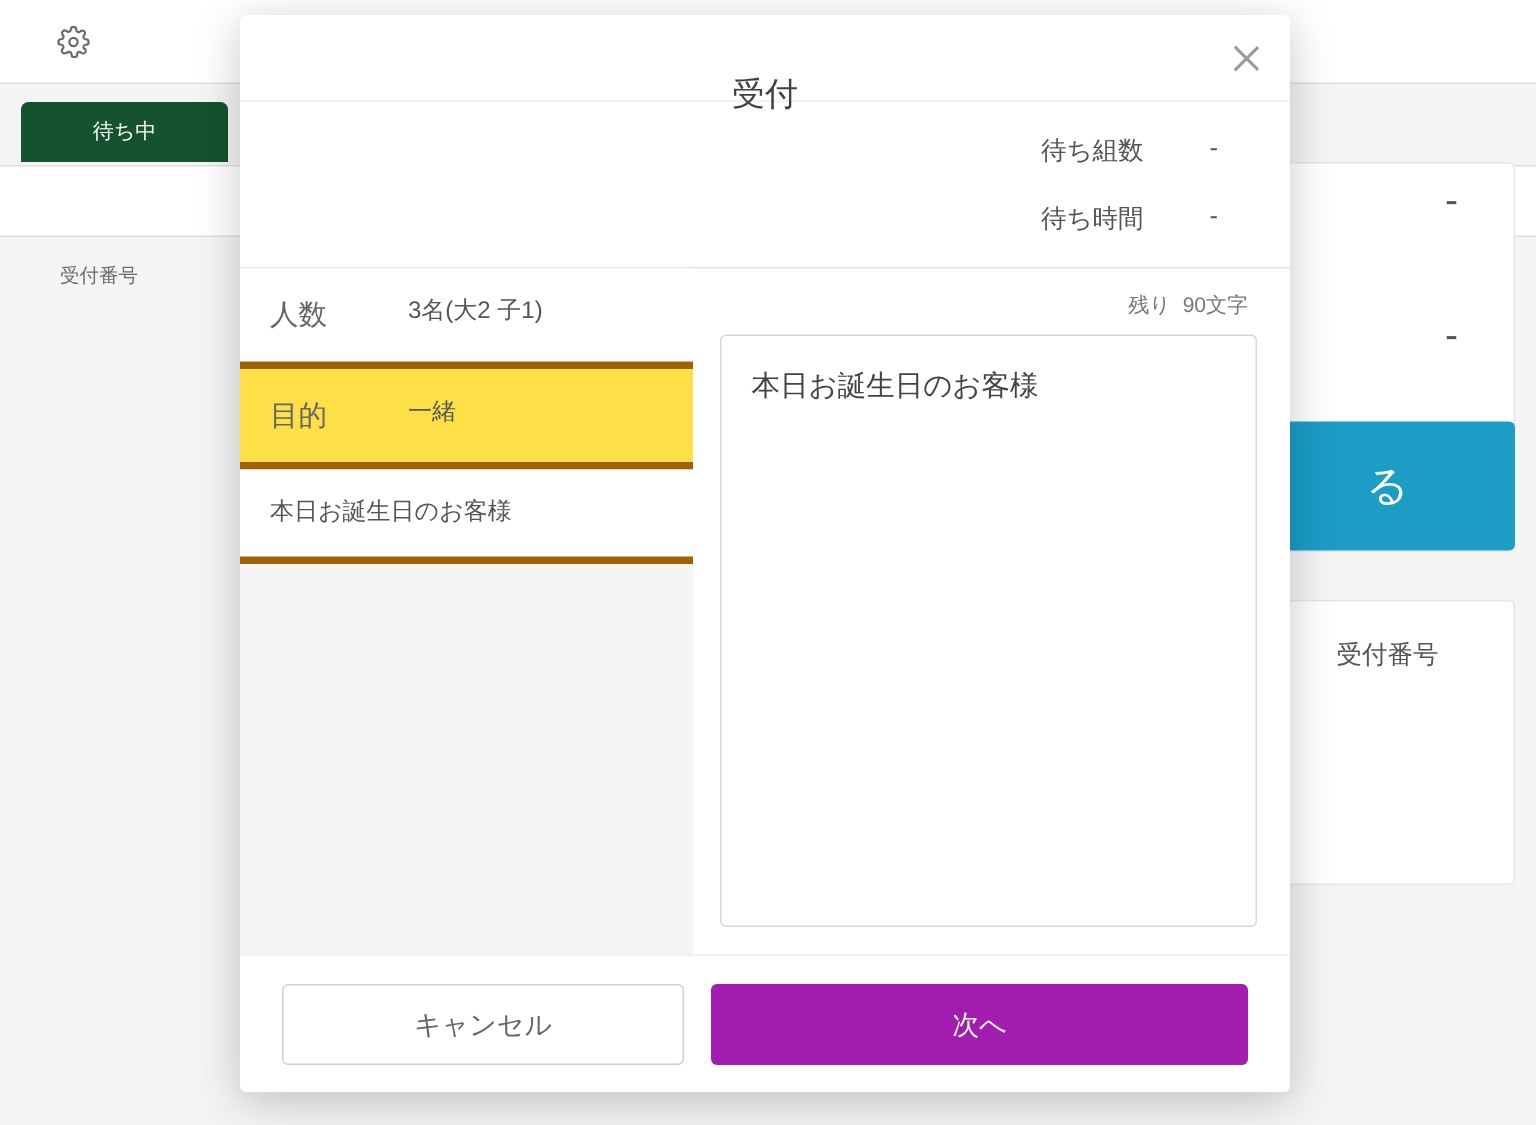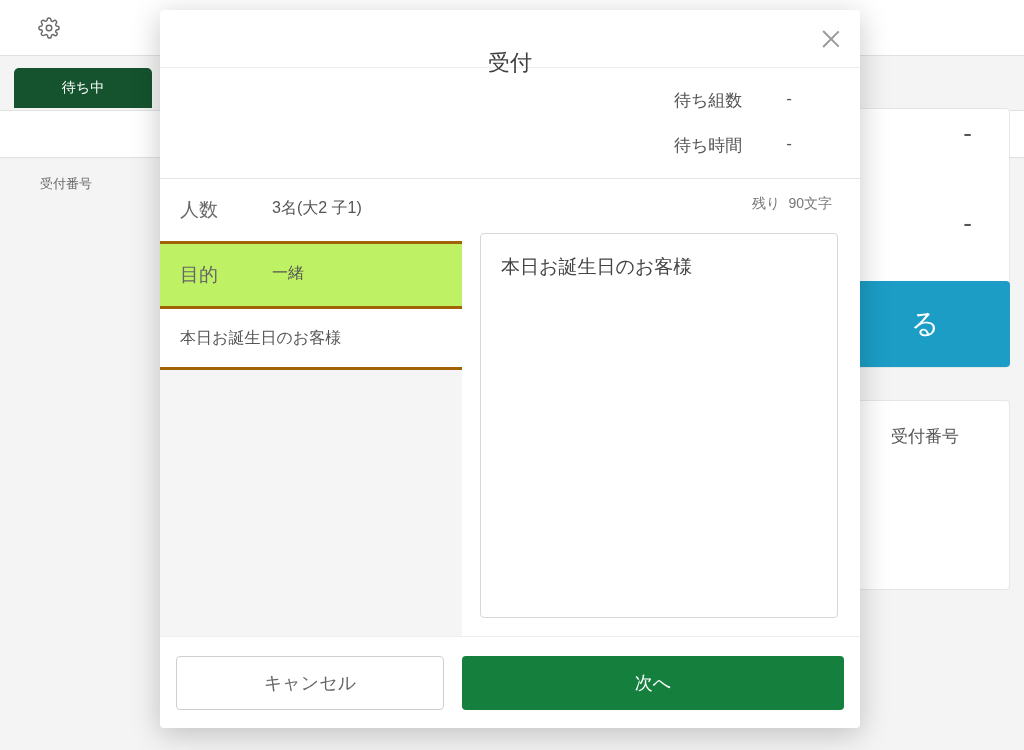--- a/index.html
+++ b/index.html
@@ -33,7 +33,7 @@
   .close::before { transform: rotate(45deg); }
   .close::after { transform: rotate(-45deg); }
 
-  .modal-info { height: 110px; padding-right: 68px; display: flex; flex-direction: column; align-items: flex-end; justify-content: center; gap: 22px; font-size: 17px; color: #555; }
+  .modal-info { height: 110px; padding-right: 48px; display: flex; flex-direction: column; align-items: flex-end; justify-content: center; gap: 22px; font-size: 17px; color: #555; }
   .info-row { display: flex; gap: 44px; }
 
   .modal-body { flex: 1; border-top: 1px solid #e4e4e4; display: flex; }

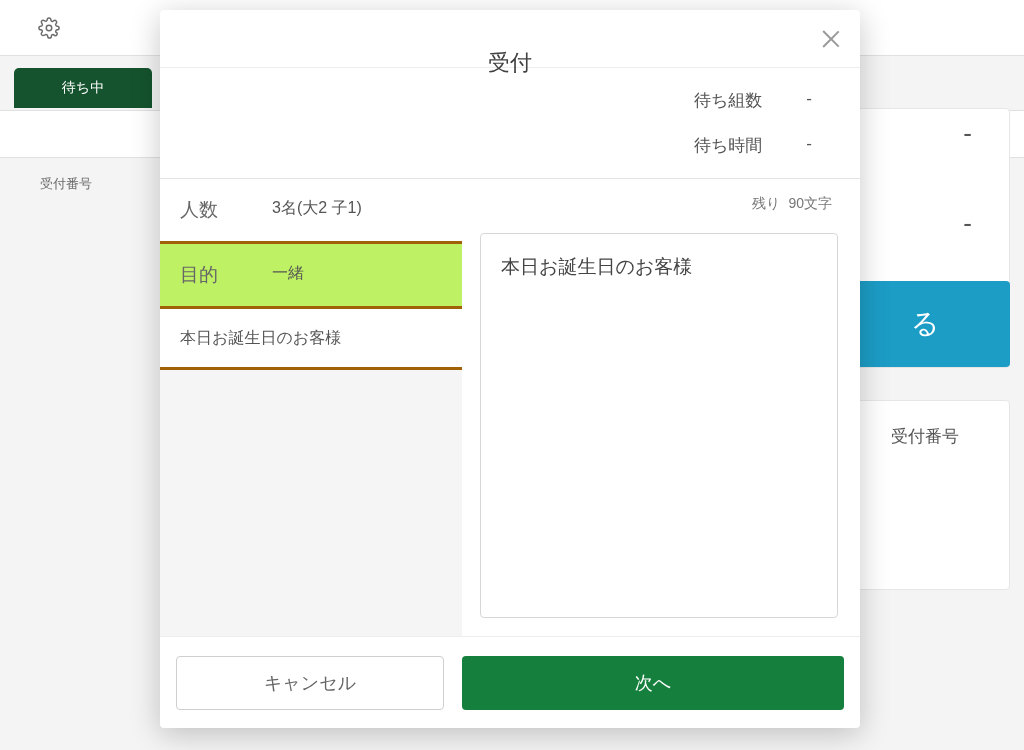--- a/index.html
+++ b/index.html
@@ -38,7 +38,7 @@
 
   .modal-body { flex: 1; border-top: 1px solid #e4e4e4; display: flex; }
   .left-col { width: 302px; background: #f5f5f5; display: flex; flex-direction: column; }
-  .field-row { display: flex; padding: 18px 20px; border-bottom: 3px solid #a16207; background: #fff; justify-content: center; }
+  .field-row { display: flex; padding: 18px 20px; border-bottom: 5px solid #a16207; background: #fff; justify-content: center; }
   .field-row.gray { background: #bef264; }
   .field-label { width: 92px; font-size: 19px; color: #666; }
   .field-value { flex: 1; font-size: 16px; color: #555; line-height: 1.35; }

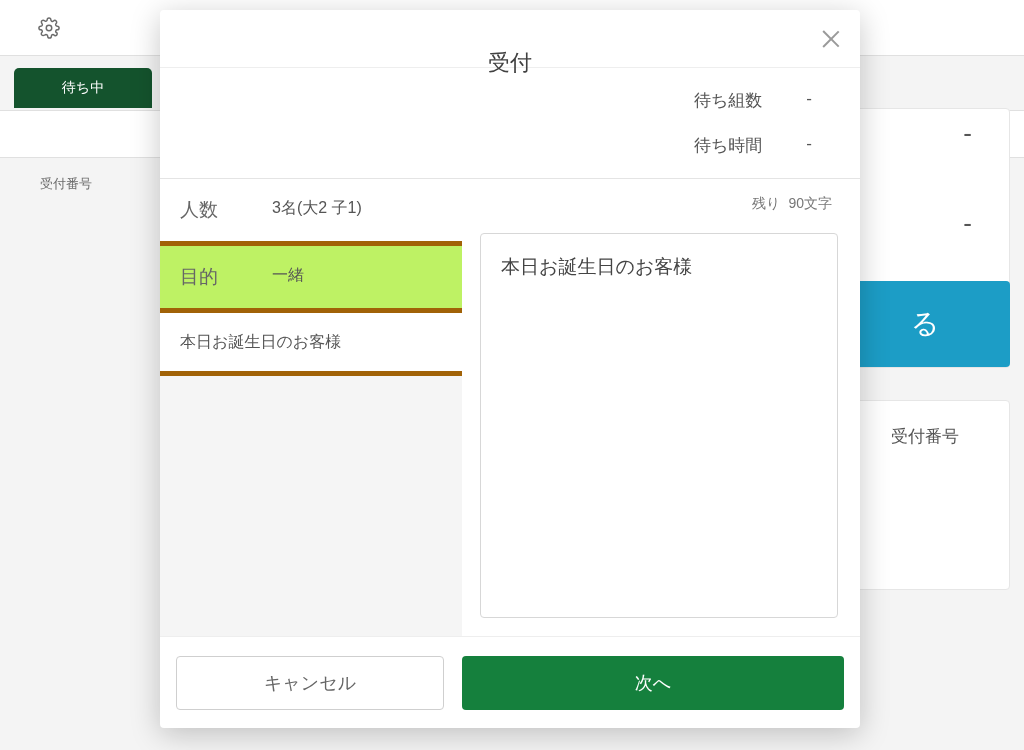--- a/index.html
+++ b/index.html
@@ -43,7 +43,7 @@
   .field-label { width: 92px; font-size: 19px; color: #666; }
   .field-value { flex: 1; font-size: 16px; color: #555; line-height: 1.35; }
 
-  .right-col { flex: 1; padding: 12px 22px 18px 18px; display: flex; flex-direction: column; gap: 10px; }
+  .right-col { flex: 1; padding: 12px 22px 18px 18px; display: flex; flex-direction: column; }
   .count-line { text-align: right; font-size: 14px; color: #777; padding: 4px 6px 10px 0; }
   .count-line .gap { display:inline-block; width:8px; }
   .memo-box { flex: 1; border: 1px solid #d7d7d7; border-radius: 4px; padding: 20px; font-size: 19px; color: #444; background: #fff; resize: none; outline: none; font-family: inherit; }

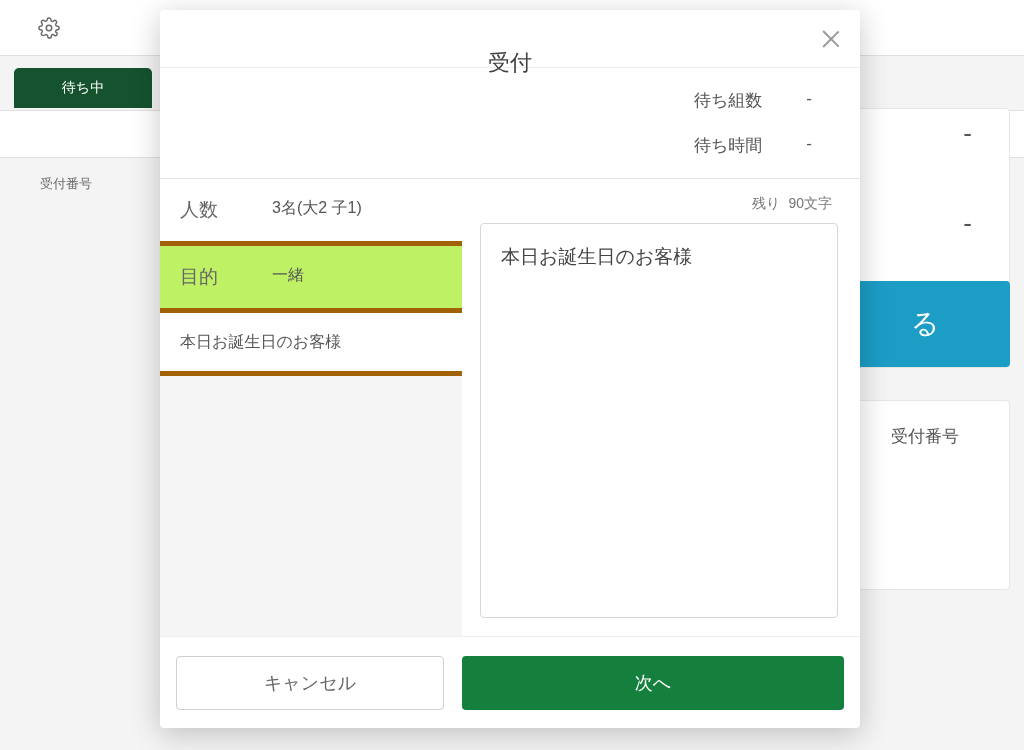--- a/index.html
+++ b/index.html
@@ -39,7 +39,7 @@
   .modal-body { flex: 1; border-top: 1px solid #e4e4e4; display: flex; }
   .left-col { width: 302px; background: #f5f5f5; display: flex; flex-direction: column; }
   .field-row { display: flex; padding: 18px 20px; border-bottom: 5px solid #a16207; background: #fff; justify-content: center; }
-  .field-row.gray { background: #bef264; }
+  .field-row.gray { background: #fde047; }
   .field-label { width: 92px; font-size: 19px; color: #666; }
   .field-value { flex: 1; font-size: 16px; color: #555; line-height: 1.35; }
 

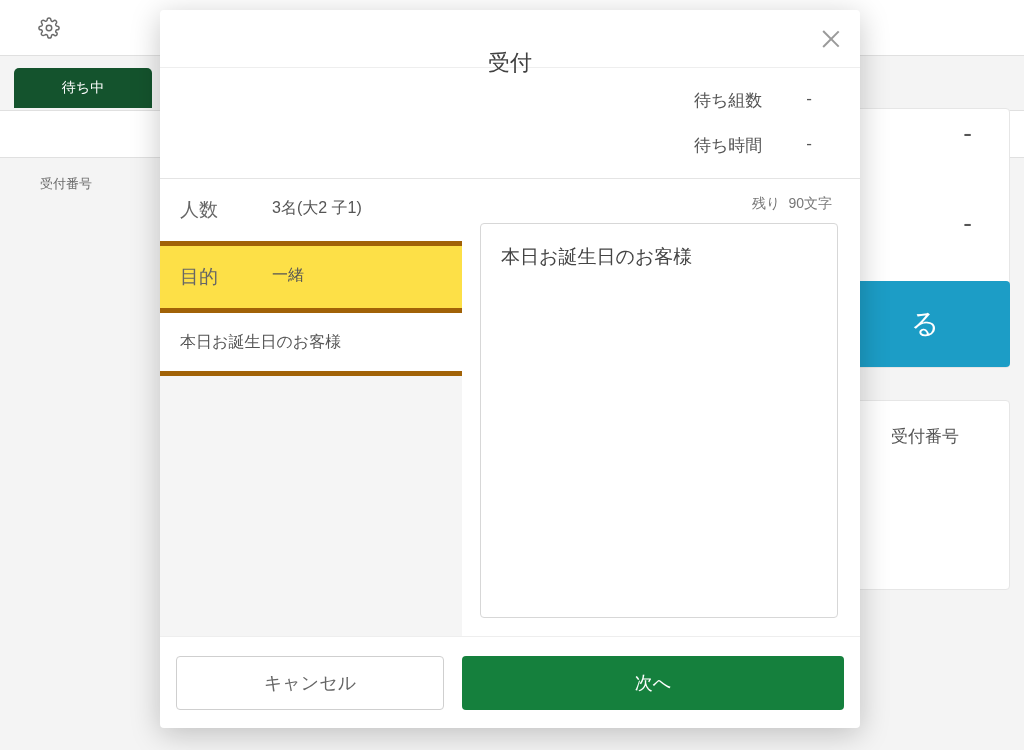--- a/index.html
+++ b/index.html
@@ -48,7 +48,7 @@
   .count-line .gap { display:inline-block; width:8px; }
   .memo-box { flex: 1; border: 1px solid #d7d7d7; border-radius: 4px; padding: 20px; font-size: 19px; color: #444; background: #fff; resize: none; outline: none; font-family: inherit; }
 
-  .modal-footer { height: 92px; border-top: 1px solid #eee; display: flex; align-items: center; justify-content: flex-start; padding: 0 16px; gap: 18px; }
+  .modal-footer { height: 92px; border-top: 1px solid #eee; display: flex; align-items: center; justify-content: flex-start; padding: 0 28px; gap: 18px; }
   .btn { height: 54px; border-radius: 4px; display: flex; align-items: center; justify-content: center; font-size: 18px; cursor: pointer; }
   .btn-cancel { flex: 0 0 268px; border: 1px solid #cfcfcf; background: #fff; color: #666; }
   .btn-next { flex: 1; background: #15803d; color: #fff; border: none; }

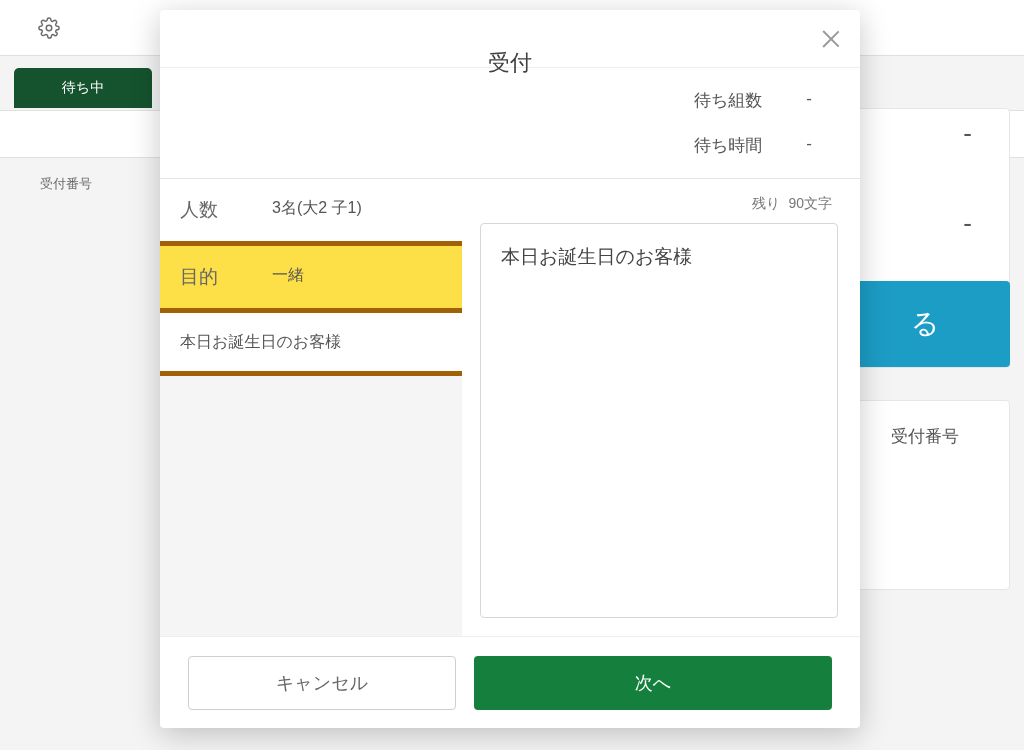--- a/index.html
+++ b/index.html
@@ -51,7 +51,7 @@
   .modal-footer { height: 92px; border-top: 1px solid #eee; display: flex; align-items: center; justify-content: flex-start; padding: 0 28px; gap: 18px; }
   .btn { height: 54px; border-radius: 4px; display: flex; align-items: center; justify-content: center; font-size: 18px; cursor: pointer; }
   .btn-cancel { flex: 0 0 268px; border: 1px solid #cfcfcf; background: #fff; color: #666; }
-  .btn-next { flex: 1; background: #15803d; color: #fff; border: none; }
+  .btn-next { flex: 1; background: #a21caf; color: #fff; border: none; }
 </style>
 </head>
 <body>

